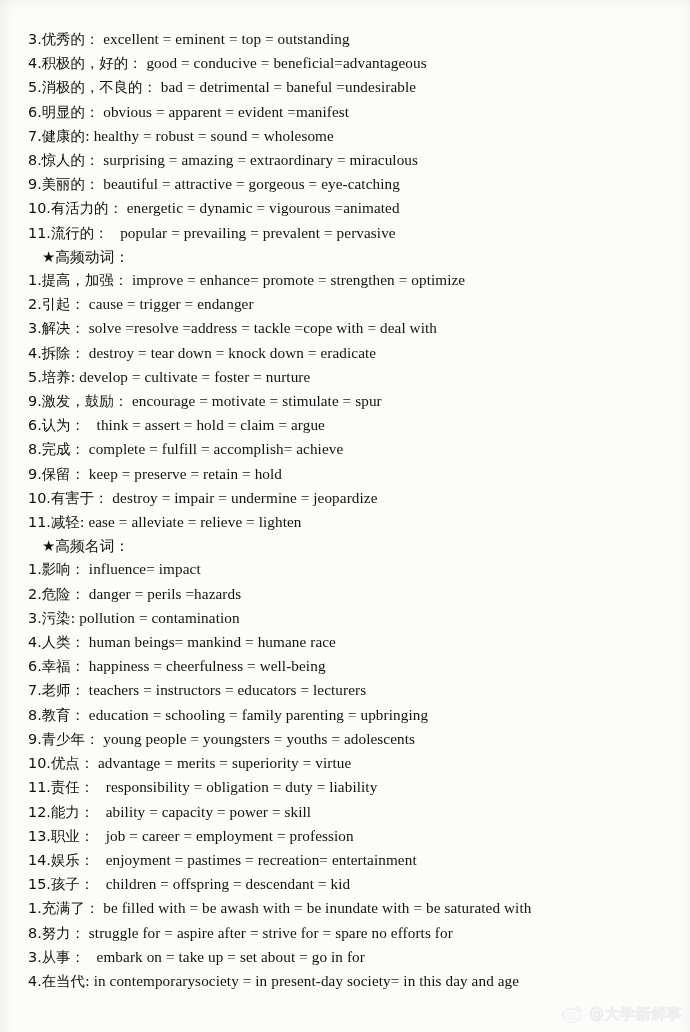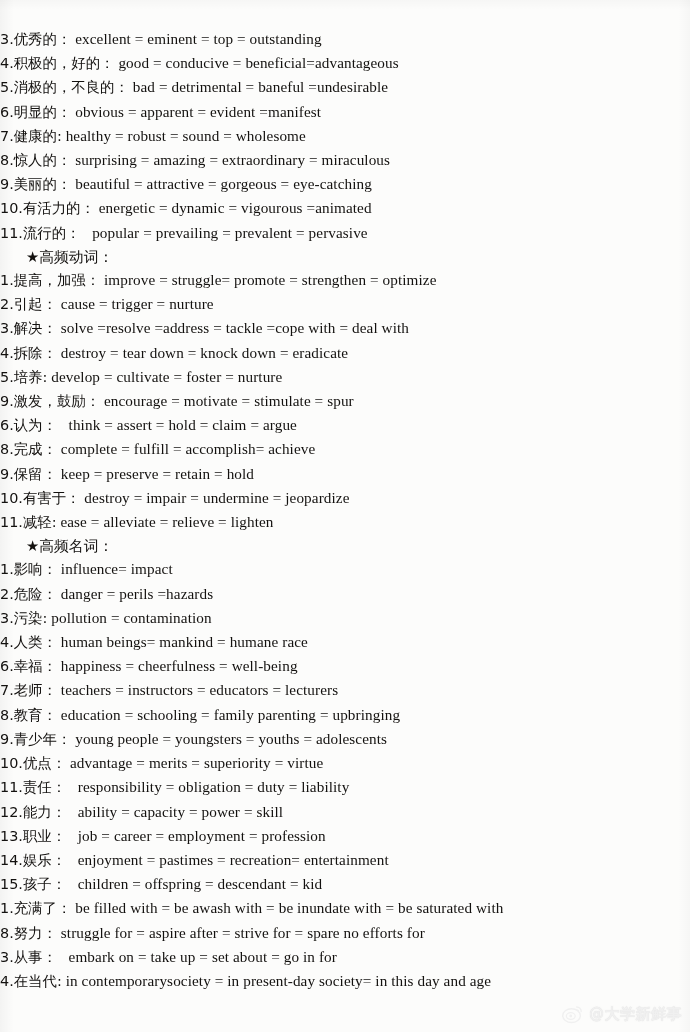--- a/index.html
+++ b/index.html
@@ -38,6 +38,7 @@
     font-size: 15.2px;
     line-height: 23.2px;
     color: #13110f;
+    padding-left: 28px;
     white-space: pre;
     letter-spacing: 0.1px;
     font-weight: 400;

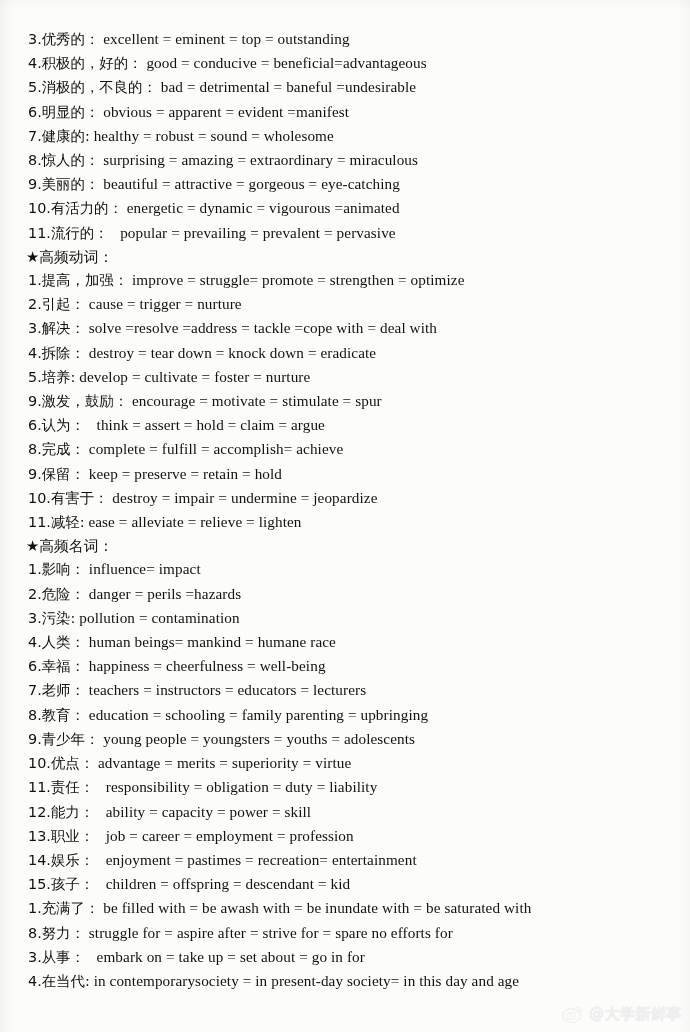--- a/index.html
+++ b/index.html
@@ -50,7 +50,7 @@
     letter-spacing: 0px;
   }
   .line.section {
-    padding-left: 26px;
+    padding-left: 42px;
   }
   .line.section .cn {
     font-size: 14.8px;

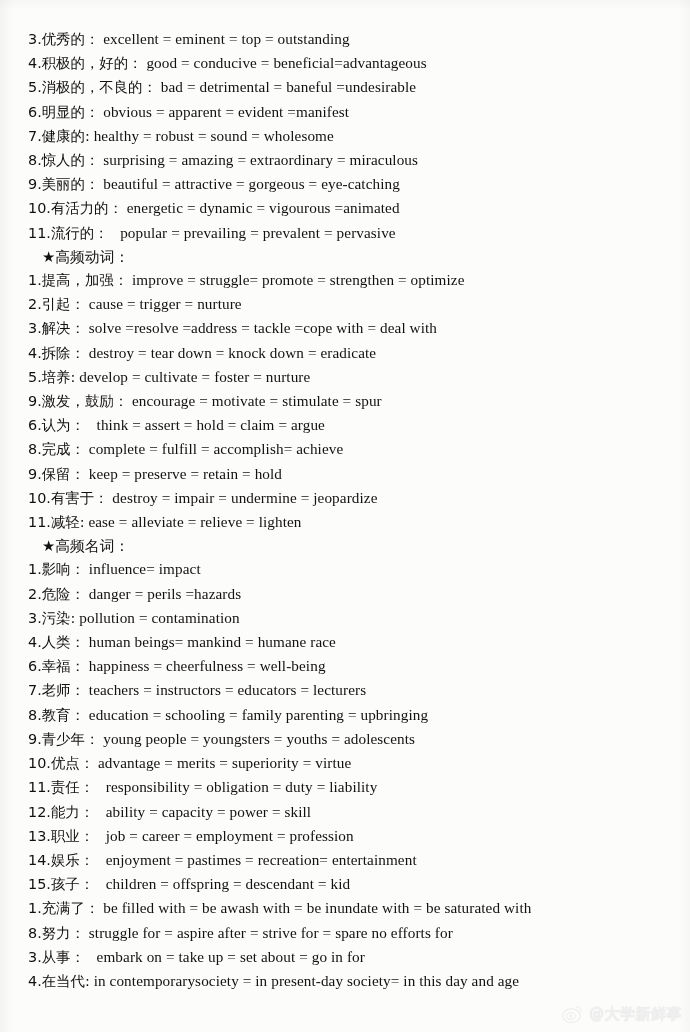--- a/index.html
+++ b/index.html
@@ -99,7 +99,7 @@
       <div class="line"><span class="cn">10.有活力的：</span> <span class="en">energetic = dynamic = vigourous =animated</span></div>
       <div class="line"><span class="cn">11.流行的：</span> <span class="en">  popular = prevailing = prevalent = pervasive</span></div>
       <div class="line section"><span class="cn">★高频动词：</span></div>
-      <div class="line"><span class="cn">1.提高，加强：</span> <span class="en">improve = struggle= promote = strengthen = optimize</span></div>
+      <div class="line"><span class="cn">1.提高，加强：</span> <span class="en">improve = enhance= promote = strengthen = optimize</span></div>
       <div class="line"><span class="cn">2.引起：</span> <span class="en">cause = trigger = nurture</span></div>
       <div class="line"><span class="cn">3.解决：</span> <span class="en">solve =resolve =address = tackle =cope with = deal with</span></div>
       <div class="line"><span class="cn">4.拆除：</span> <span class="en">destroy = tear down = knock down = eradicate</span></div>

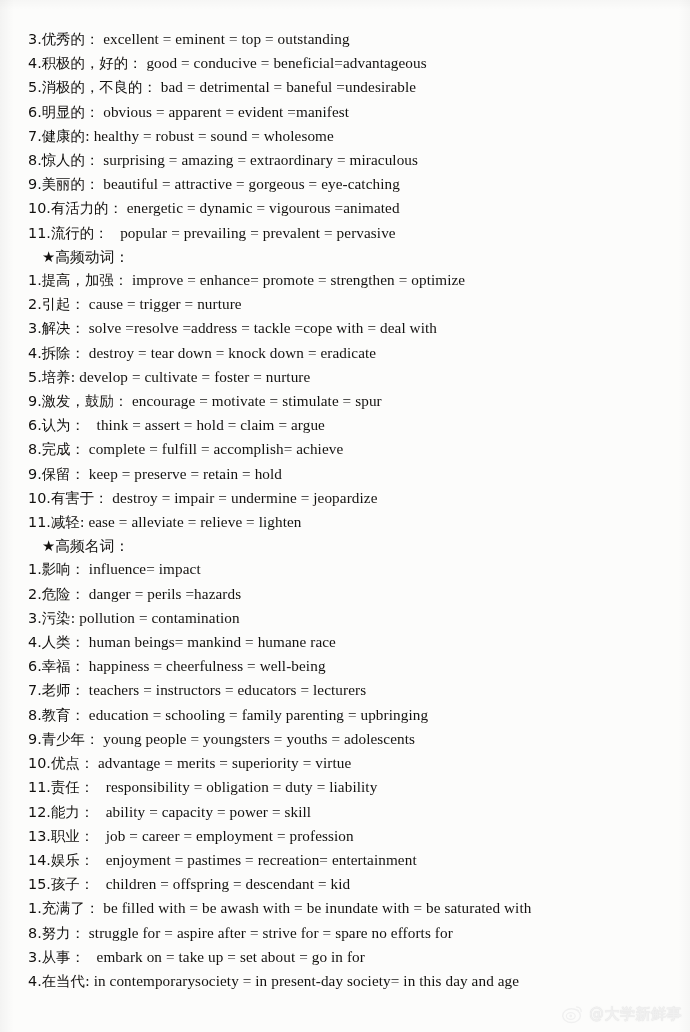--- a/index.html
+++ b/index.html
@@ -100,7 +100,7 @@
       <div class="line"><span class="cn">11.流行的：</span> <span class="en">  popular = prevailing = prevalent = pervasive</span></div>
       <div class="line section"><span class="cn">★高频动词：</span></div>
       <div class="line"><span class="cn">1.提高，加强：</span> <span class="en">improve = enhance= promote = strengthen = optimize</span></div>
-      <div class="line"><span class="cn">2.引起：</span> <span class="en">cause = trigger = nurture</span></div>
+      <div class="line"><span class="cn">2.引起：</span> <span class="en">cause = trigger = endanger</span></div>
       <div class="line"><span class="cn">3.解决：</span> <span class="en">solve =resolve =address = tackle =cope with = deal with</span></div>
       <div class="line"><span class="cn">4.拆除：</span> <span class="en">destroy = tear down = knock down = eradicate</span></div>
       <div class="line"><span class="cn">5.培养:</span> <span class="en">develop = cultivate = foster = nurture</span></div>

